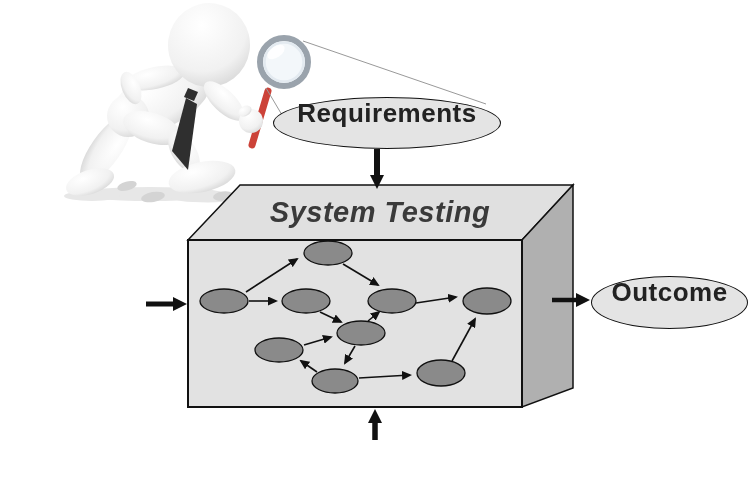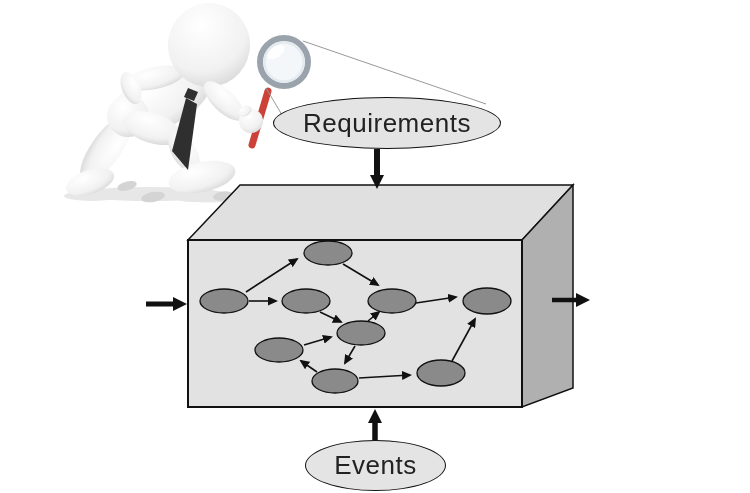--- a/index.html
+++ b/index.html
@@ -29,8 +29,8 @@
   .callout{
     position:absolute;border:1.4px solid #111;border-radius:50%;
     background:var(--ellipse-fill,#e4e4e4);
-    display:flex;align-items:center;justify-content:center;
-    font-weight:normal;font-size:26px;color:var(--label-text,#222);
+    display:flex;align-items:flex-start;justify-content:center;
+    font-weight:bold;font-size:26px;color:var(--label-text,#222);
     letter-spacing:0.5px;
   }
   .co-inputs{left:3px;top:283px;width:139px;height:50px;}

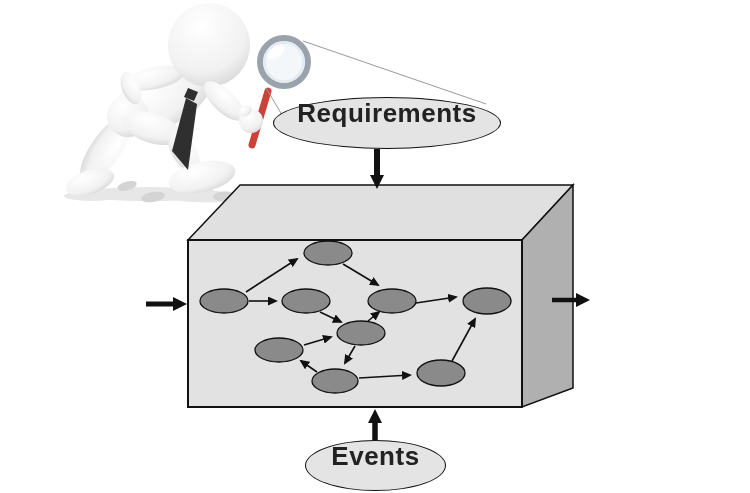--- a/index.html
+++ b/index.html
@@ -138,6 +138,7 @@
     <line class="ext-arrow" x1="377" y1="149" x2="377" y2="177" stroke-width="6" marker-end="url(#ah-big)"></line>
   </svg>
 
+  <div class="box-title">System Testing</div>
 
   <div class="callout co-req">
     <span>Requirements</span>

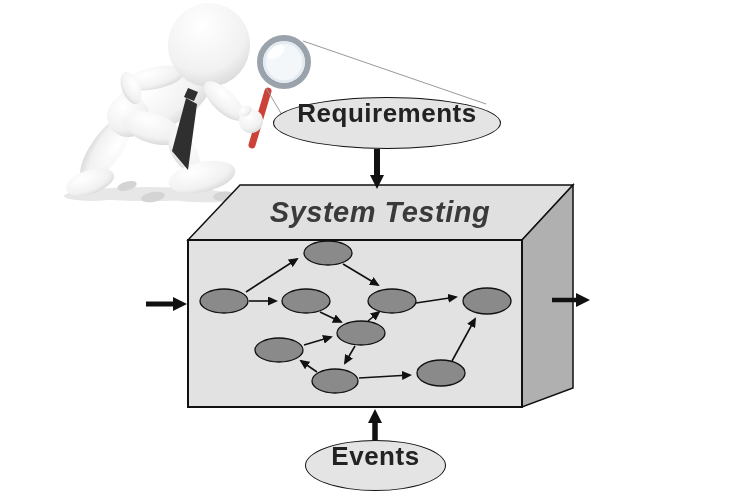--- a/index.html
+++ b/index.html
@@ -143,6 +143,9 @@
   <div class="callout co-req">
     <span>Requirements</span>
   </div>
+  <div class="callout co-outcome">
+    <span>Outcome</span>
+  </div>
   <div class="callout co-events">
     <span>Events</span>
   </div>

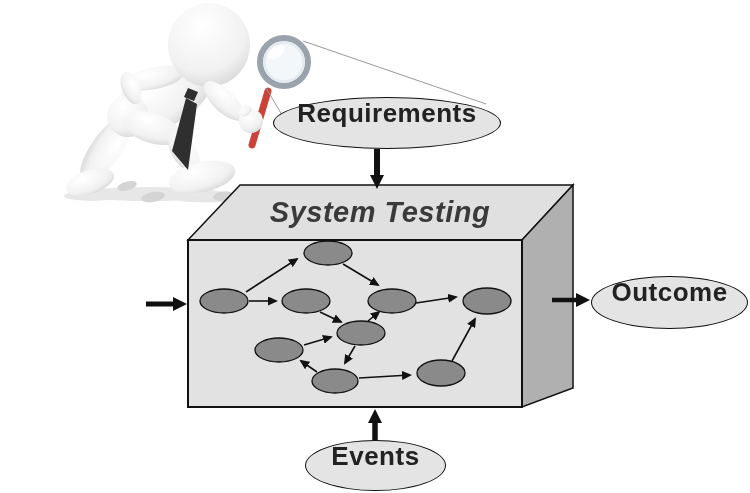--- a/index.html
+++ b/index.html
@@ -146,9 +146,6 @@
   <div class="callout co-outcome">
     <span>Outcome</span>
   </div>
-  <div class="callout co-events">
-    <span>Events</span>
-  </div>
 </div>
 
 </body></html>

